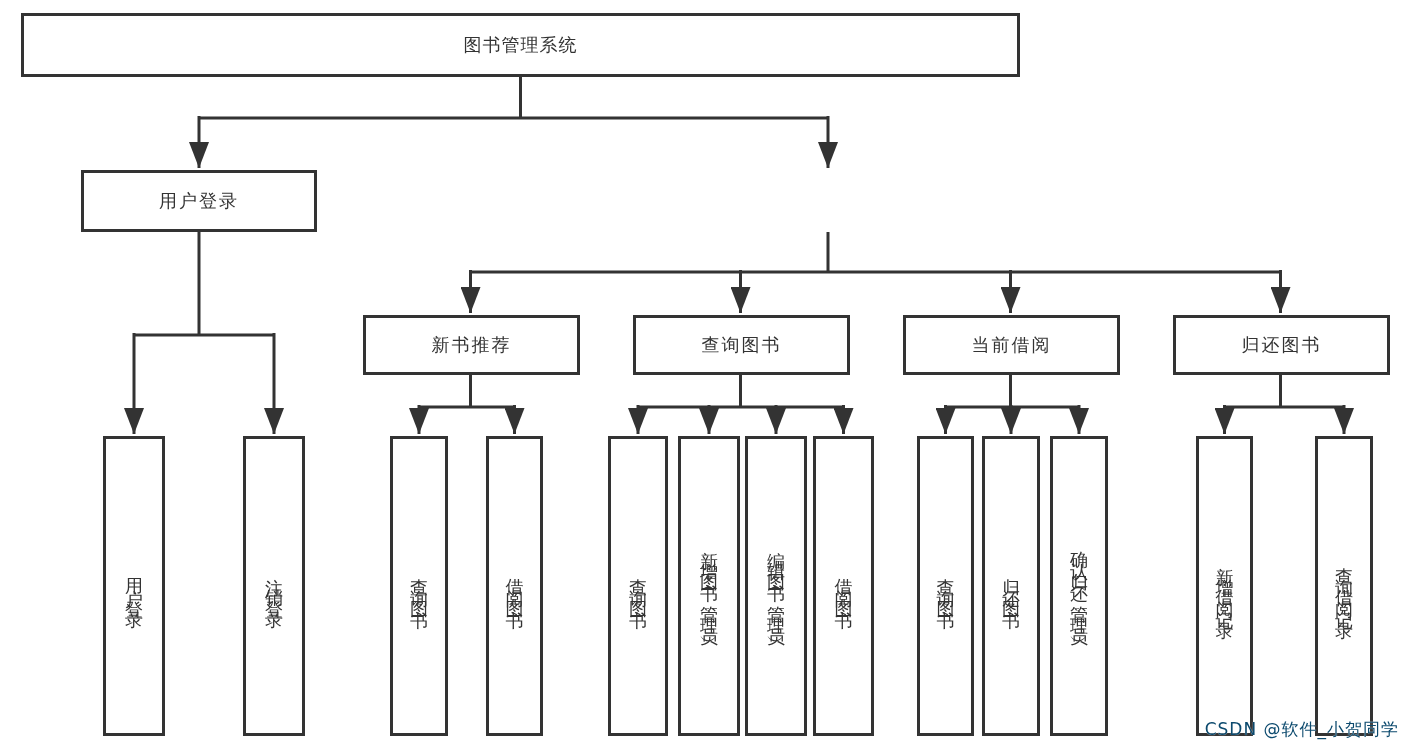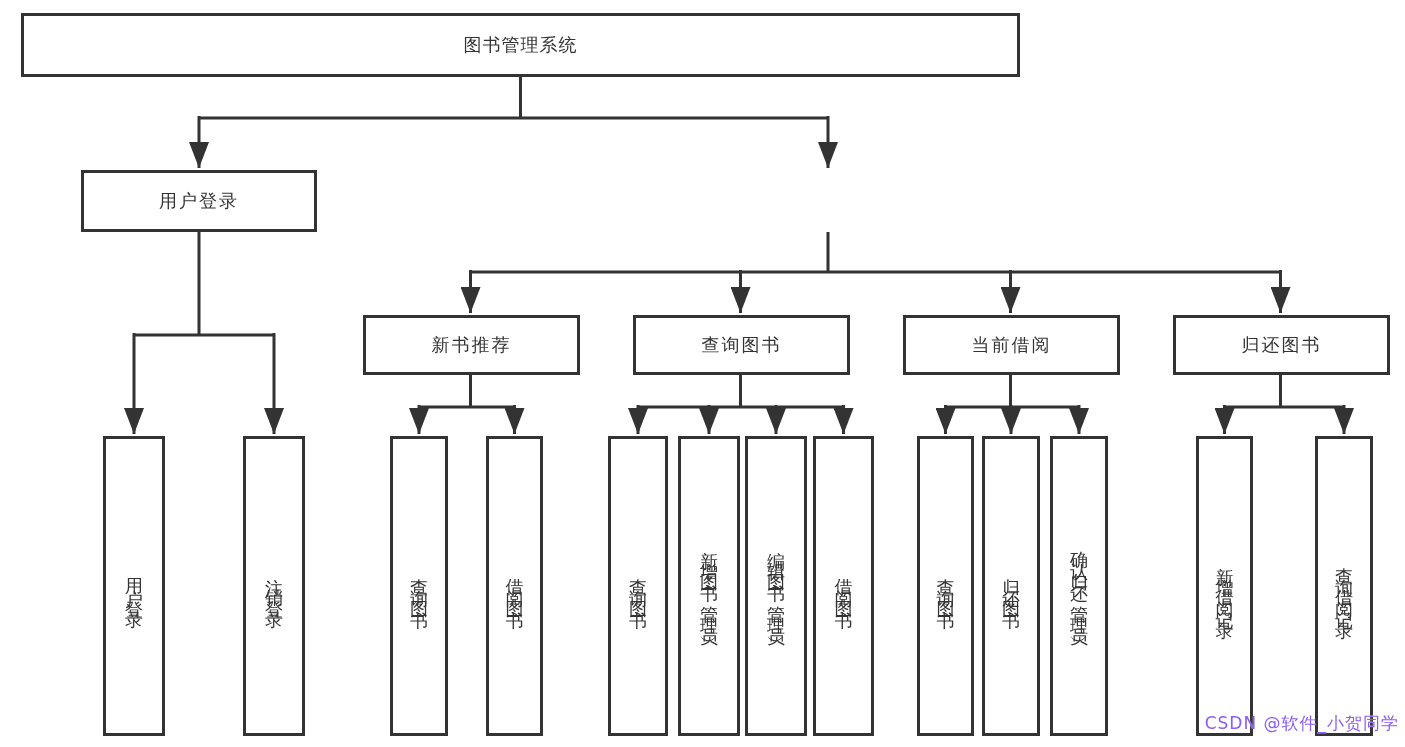--- a/index.html
+++ b/index.html
@@ -59,9 +59,9 @@
   .watermark {
     position: absolute;
     right: 6px;
-    bottom: 12px;
+    bottom: 6px;
     font-size: 17px;
-    color: #8b5cf6;
+    color: #0c4a6e;
     letter-spacing: 1px;
     text-shadow: 0 0 1px #ffffff;
   }

